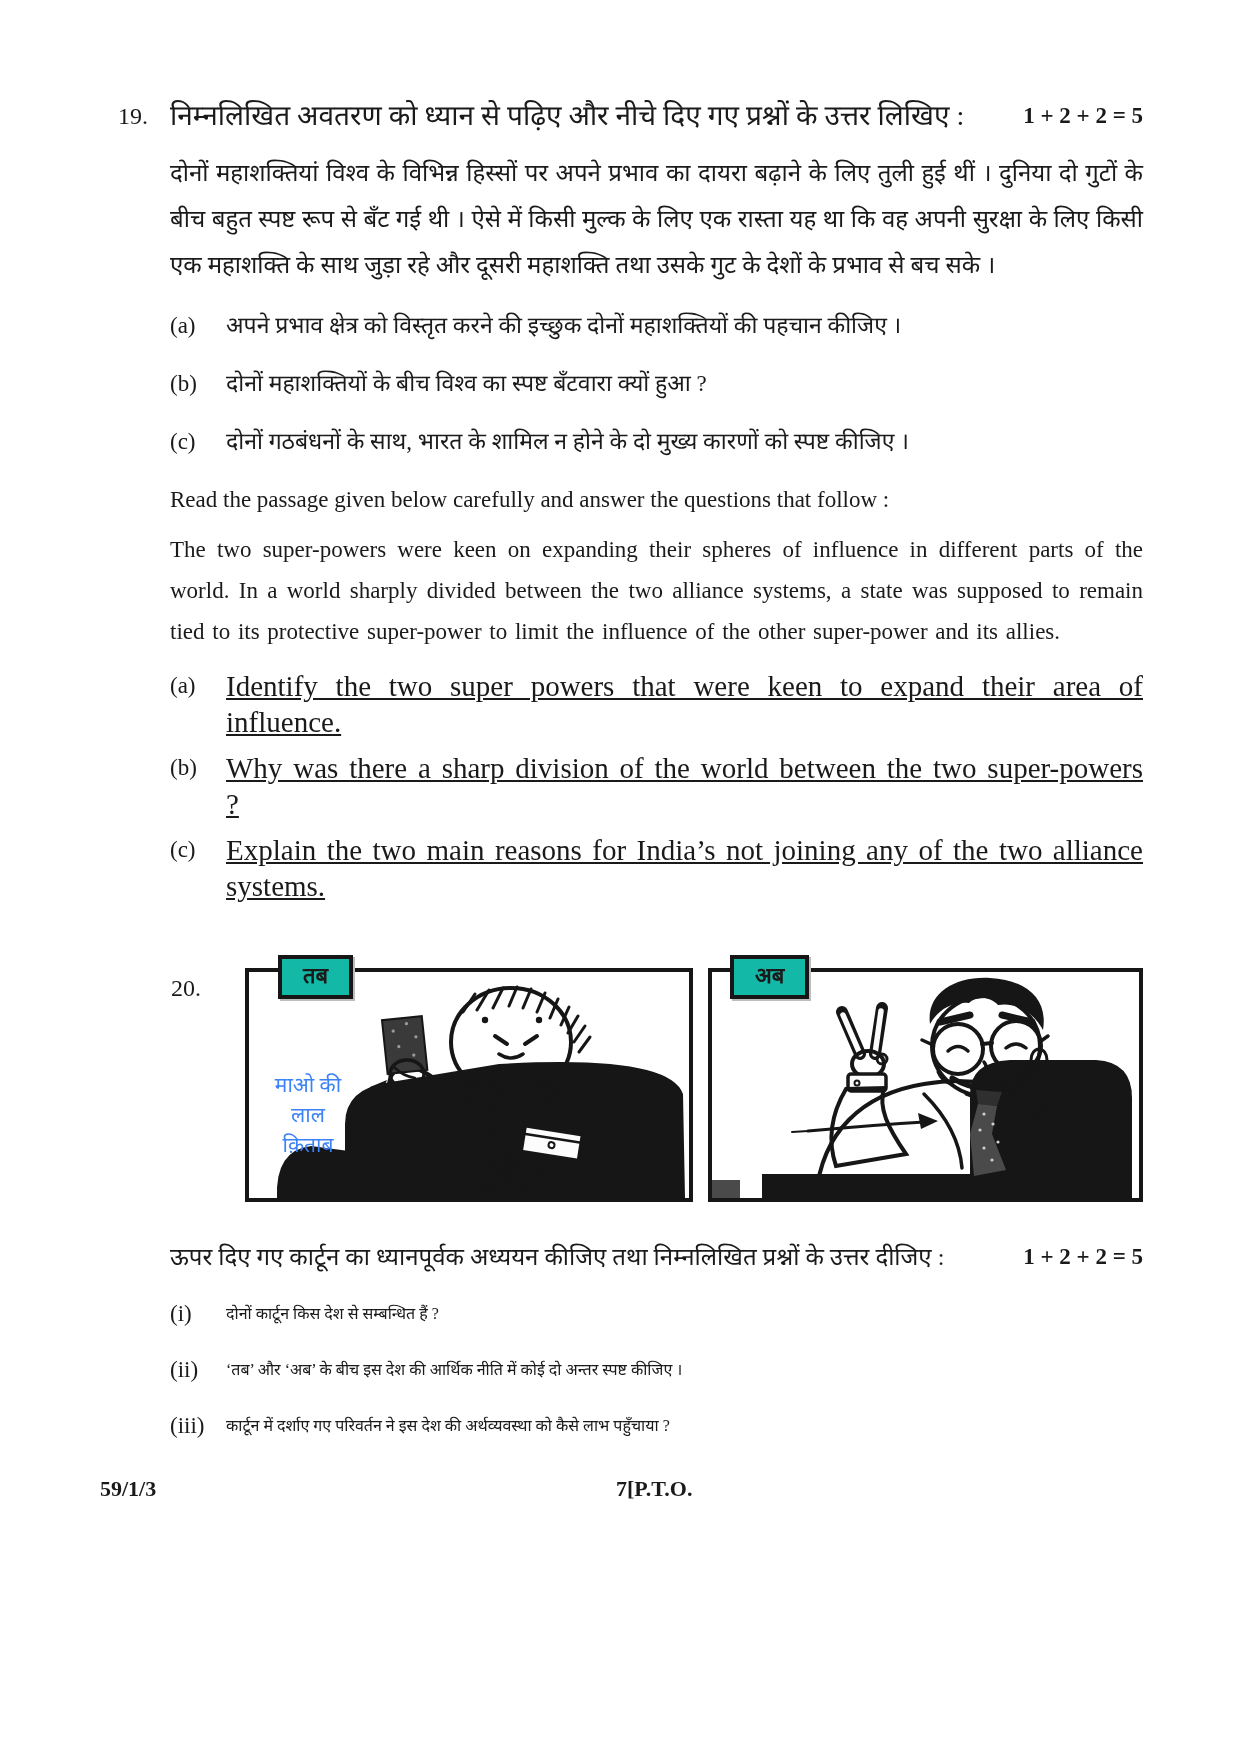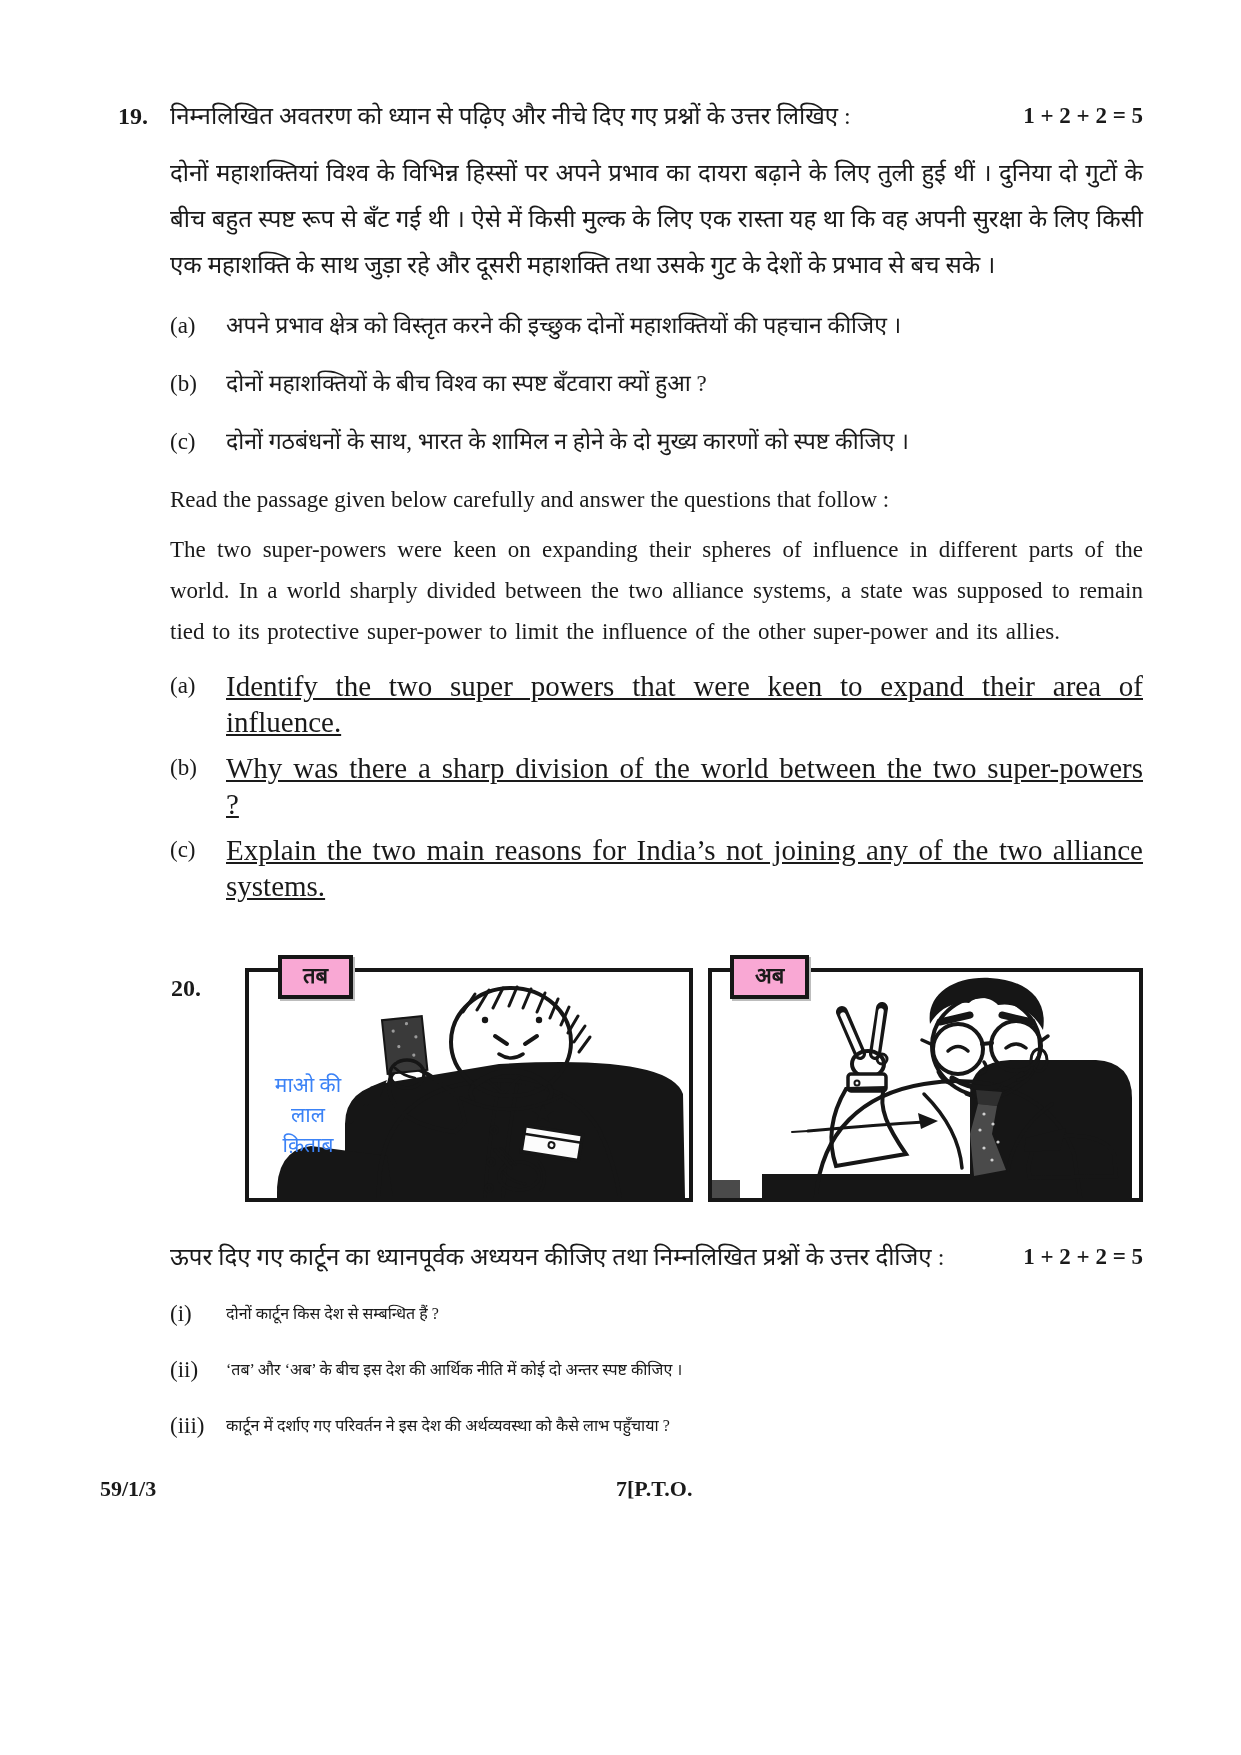--- a/index.html
+++ b/index.html
@@ -15,7 +15,7 @@
   .content{padding:96px 98px 0 118px;}
 
   .qrow{display:flex;align-items:flex-start;}
-  .qnum{flex:0 0 52px;font-size:24px;line-height:40px;font-weight:bold;}
+  .qnum{flex:0 0 52px;font-size:24px;line-height:40px;}
   .qintro{flex:1 1 auto;font-size:24px;line-height:40px;padding-right:10px;}
   .qmarks{flex:0 0 auto;font-weight:bold;font-size:23px;line-height:40px;white-space:nowrap;}
 

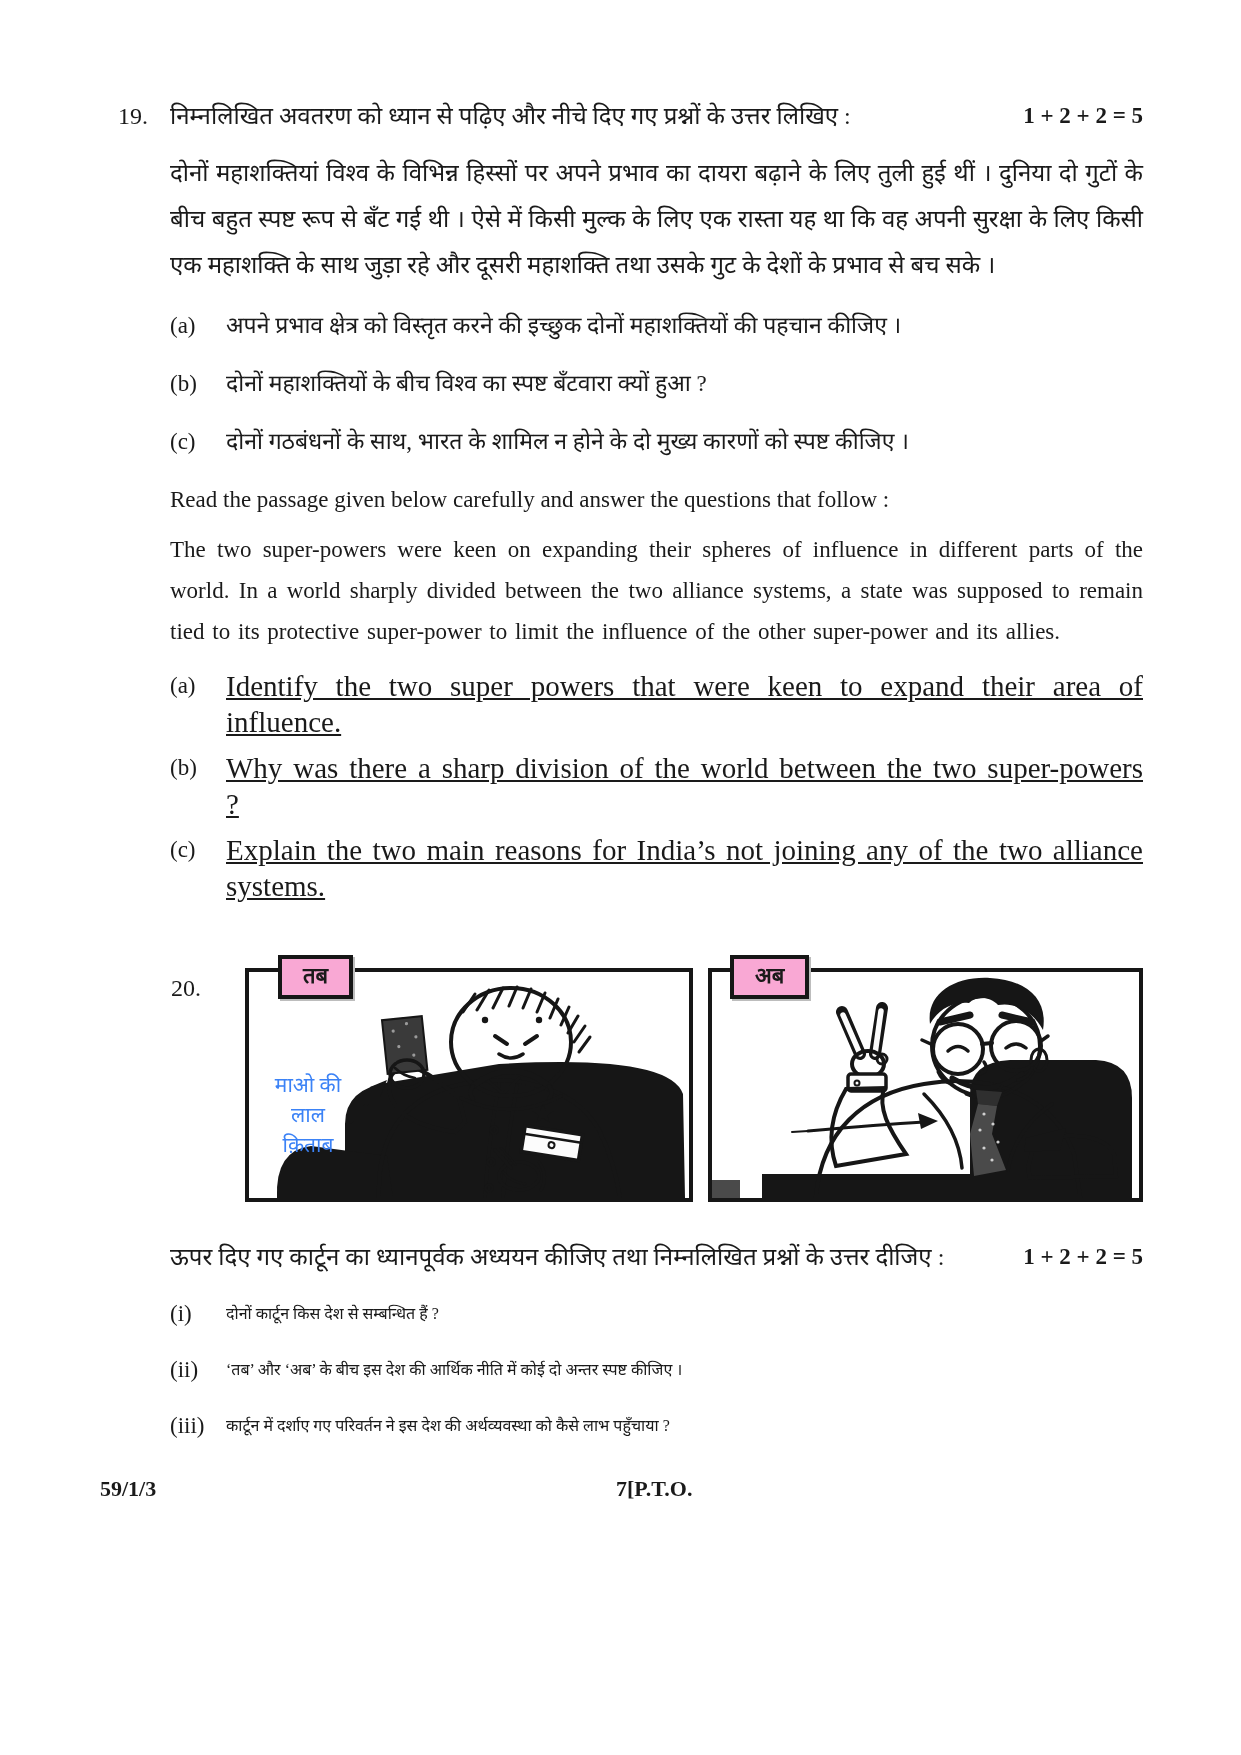--- a/index.html
+++ b/index.html
@@ -16,7 +16,7 @@
 
   .qrow{display:flex;align-items:flex-start;}
   .qnum{flex:0 0 52px;font-size:24px;line-height:40px;}
-  .qintro{flex:1 1 auto;font-size:24px;line-height:40px;padding-right:10px;}
+  .qintro{flex:1 1 auto;font-size:28px;line-height:40px;padding-right:10px;}
   .qmarks{flex:0 0 auto;font-weight:bold;font-size:23px;line-height:40px;white-space:nowrap;}
 
   .passage-hi{

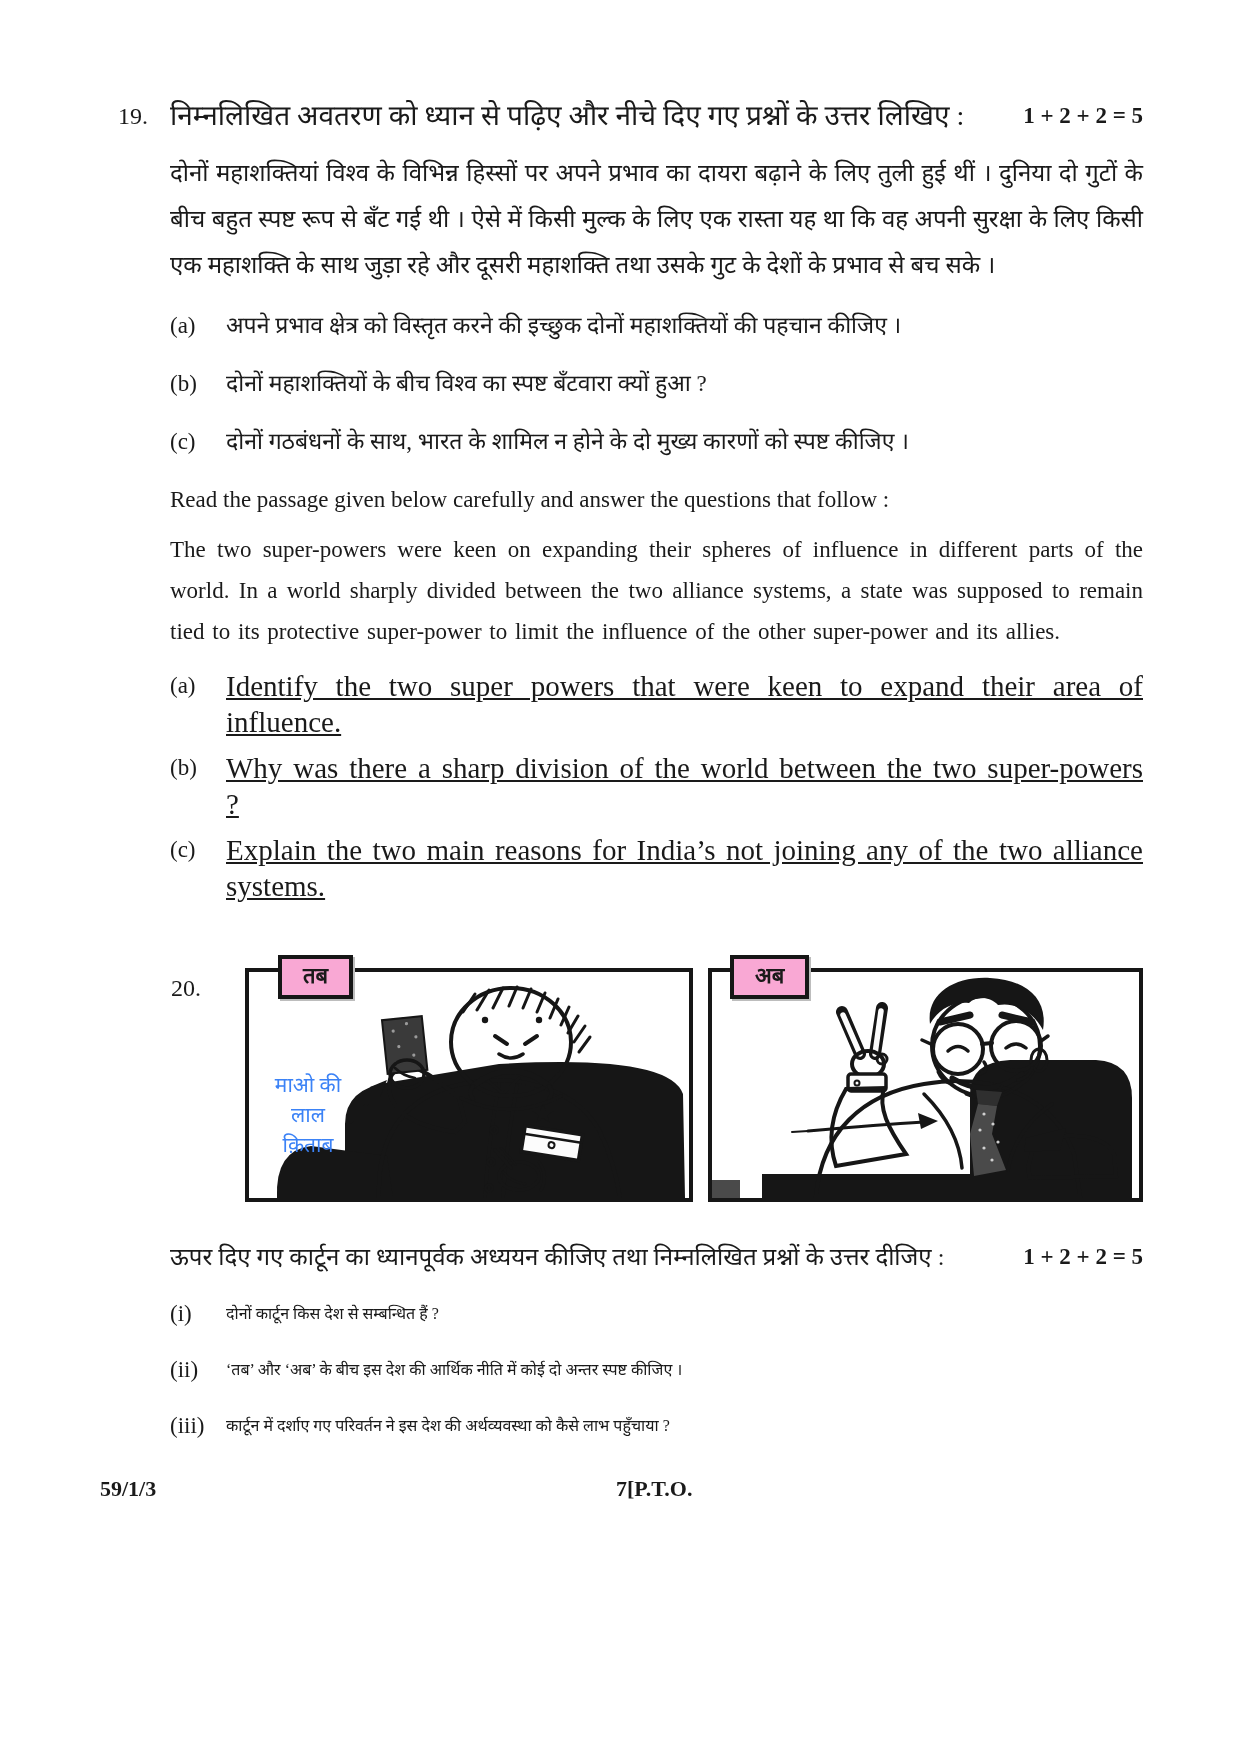--- a/index.html
+++ b/index.html
@@ -50,7 +50,7 @@
   .panel svg{display:block;width:100%;height:100%;}
   .tab{
     position:absolute;top:-17px;
-    background:#f9a8d4;border:4px solid #161616;
+    background:#14b8a6;border:4px solid #161616;
     padding:3px 21px 5px 21px;
     font-weight:bold;font-size:22px;line-height:28px;
     font-family:"Liberation Serif","DejaVu Serif",serif;

